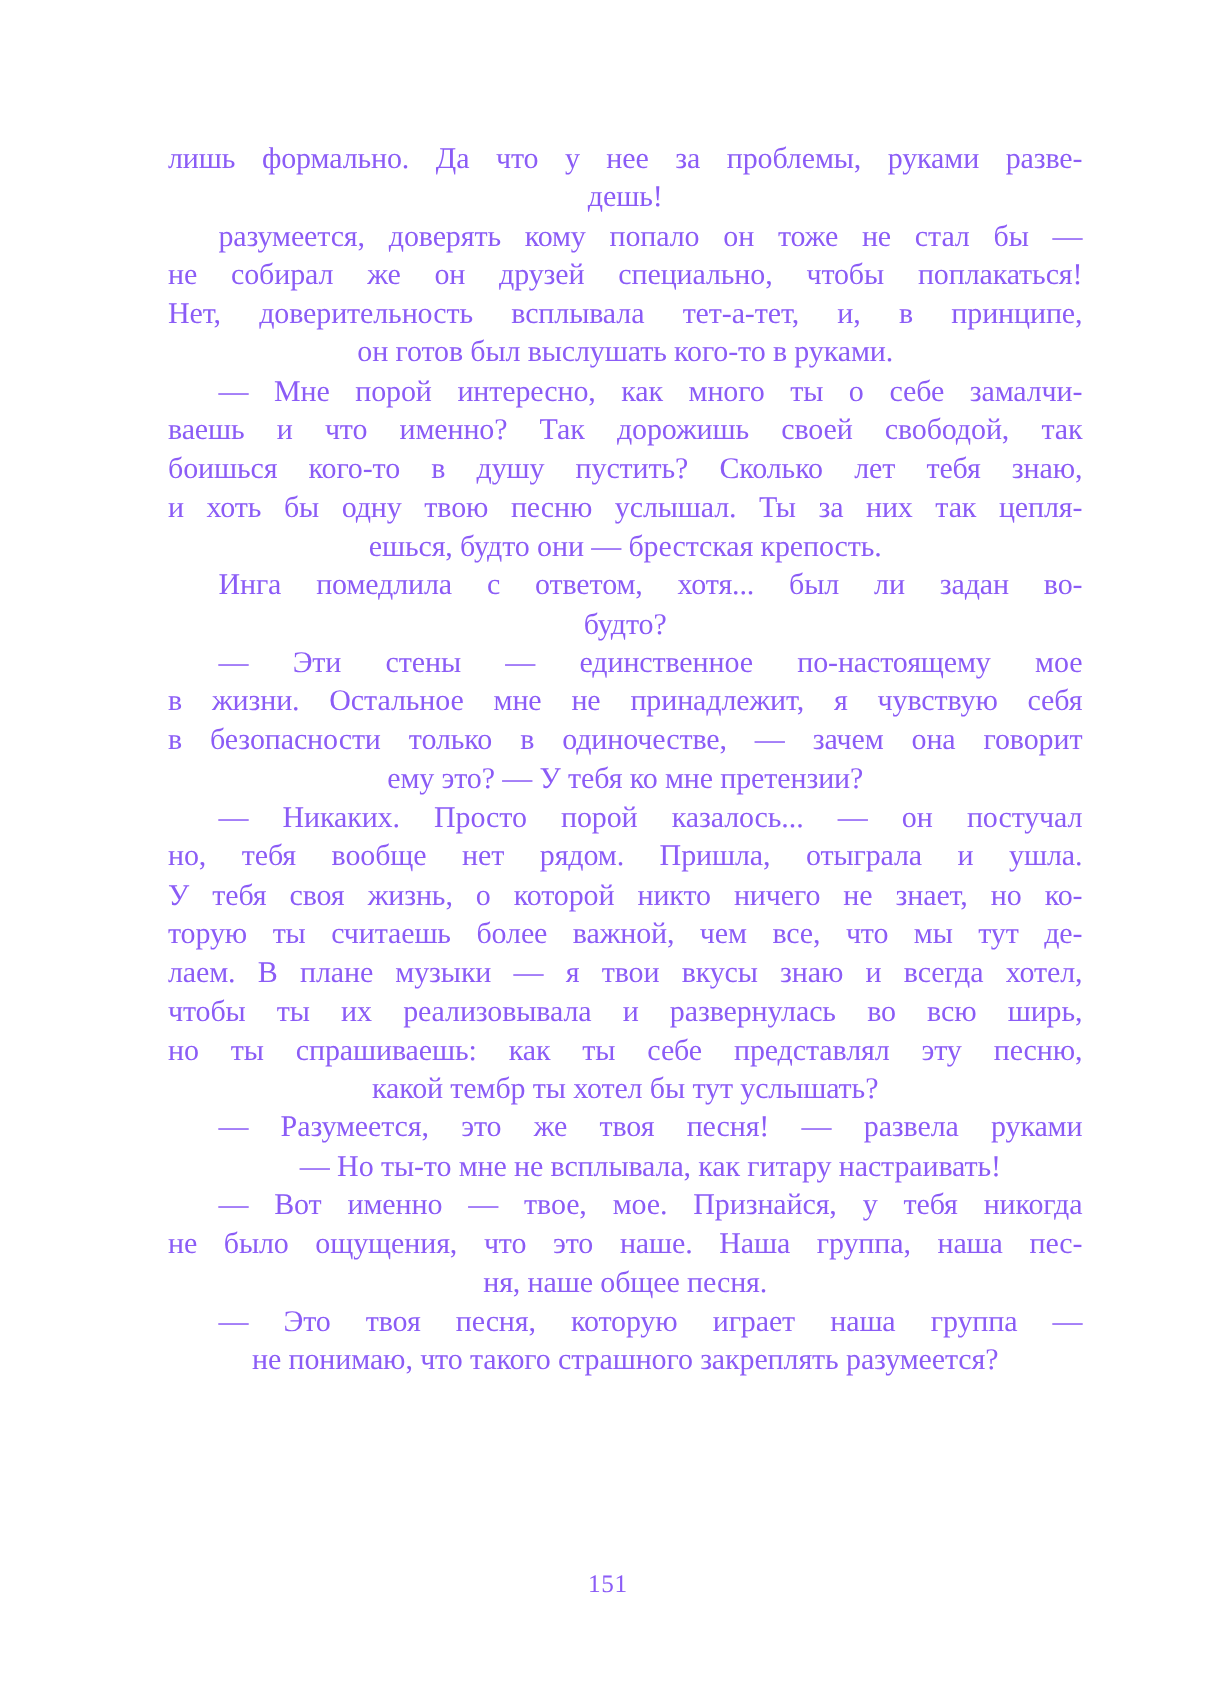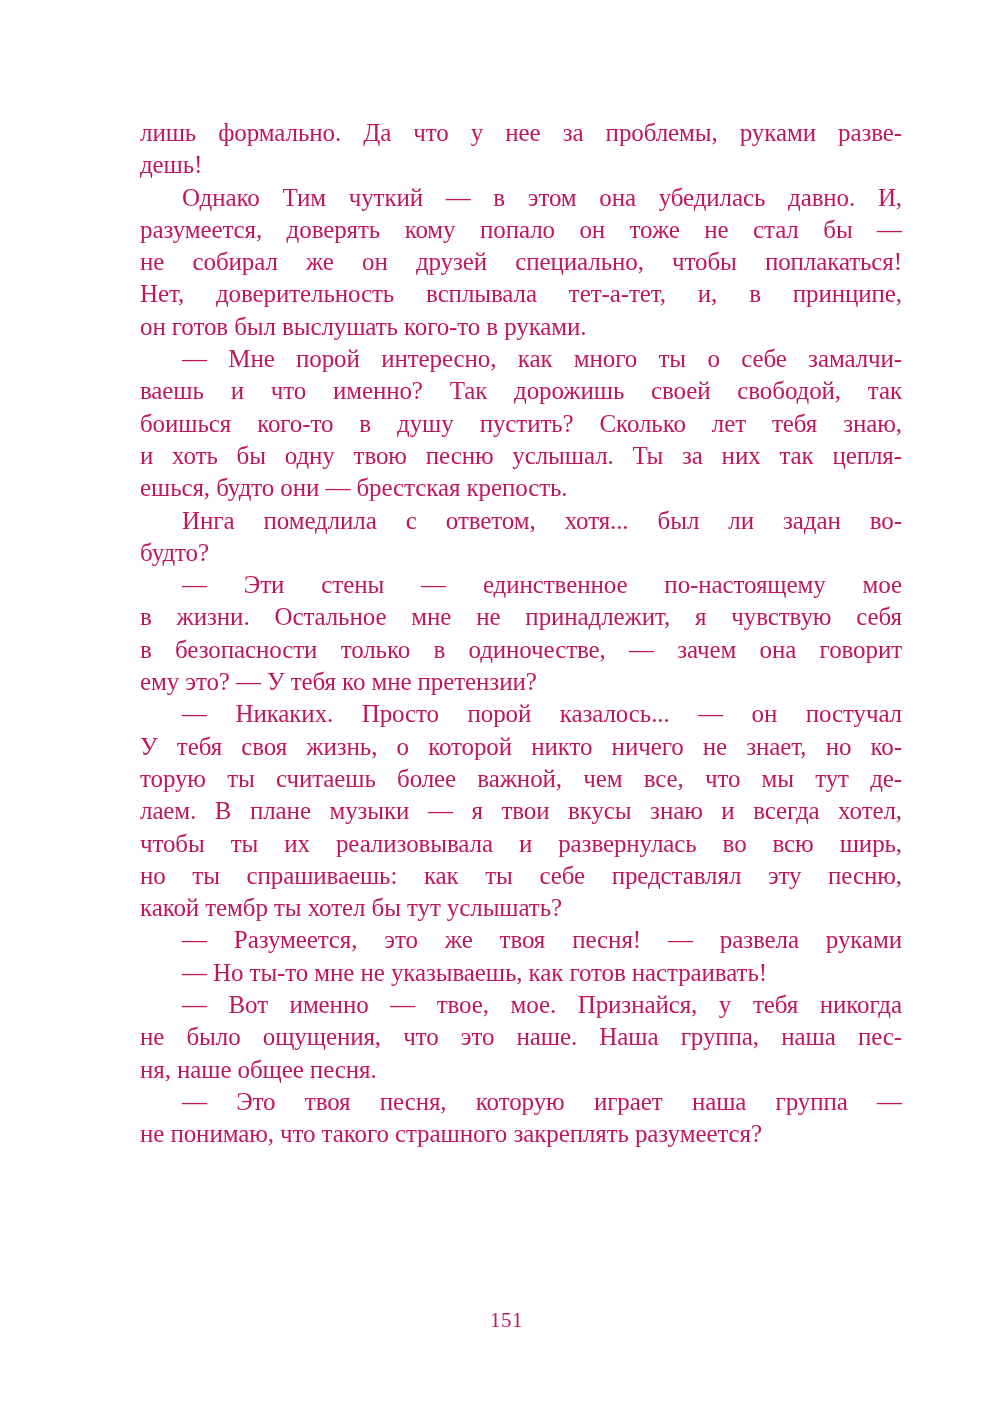--- a/index.html
+++ b/index.html
@@ -12,7 +12,7 @@
     width: 1005px;
     height: 1420px;
     background: #ffffff;
-    color: #be185d;
+    color: #8b5cf6;
     font-family: "Liberation Serif", "DejaVu Serif", serif;
     overflow: hidden;
   }

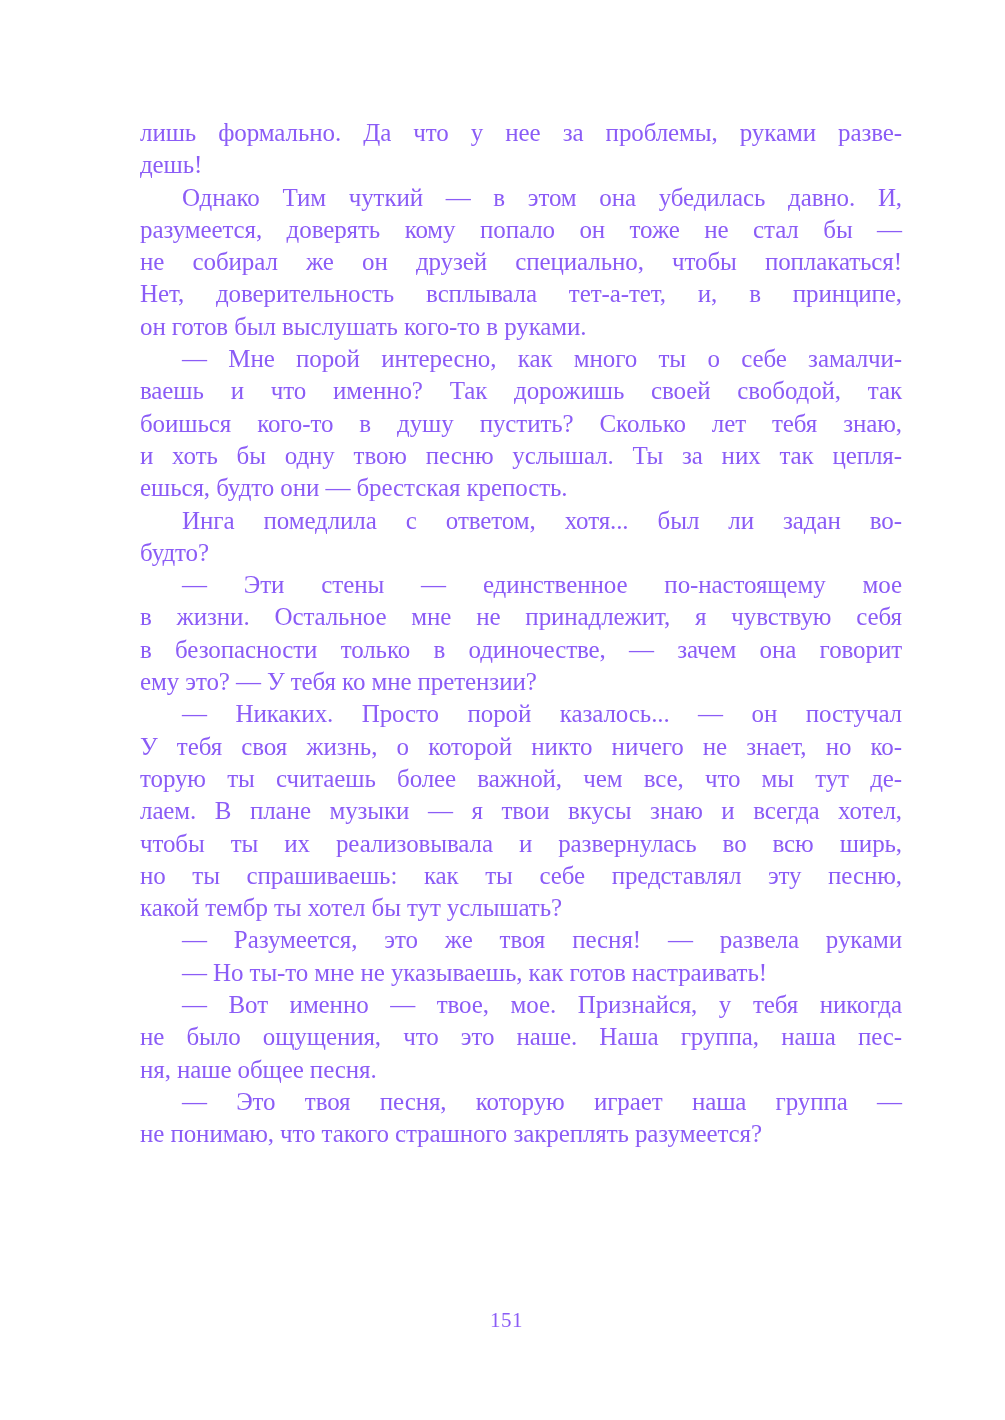--- a/index.html
+++ b/index.html
@@ -30,7 +30,7 @@
     padding: 0;
   }
   .line {
-    text-align: left;
+    text-align: center;
     white-space: normal;
   }
   .line.just {

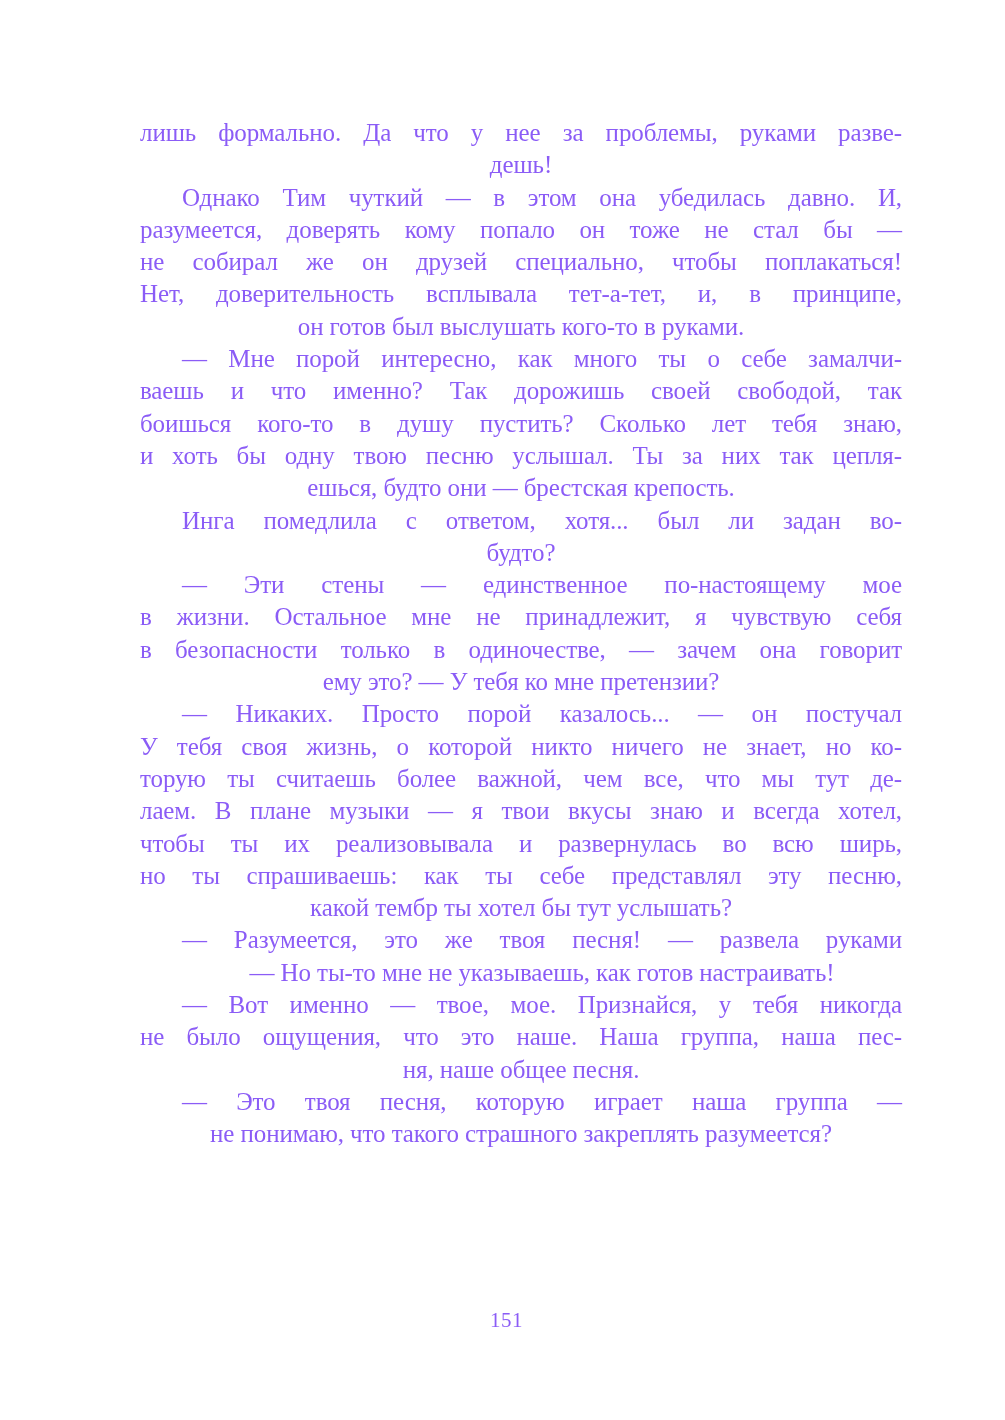--- a/index.html
+++ b/index.html
@@ -60,7 +60,6 @@
         <div class="line">дешь!</div>
       </div>
       <div class="paragraph indent">
-        <div class="line just">Однако Тим чуткий — в этом она убедилась давно. И,</div>
         <div class="line just">разумеется, доверять кому попало он тоже не стал бы —</div>
         <div class="line just">не собирал же он друзей специально, чтобы поплакаться!</div>
         <div class="line just">Нет, доверительность всплывала тет-а-тет, и, в принципе,</div>

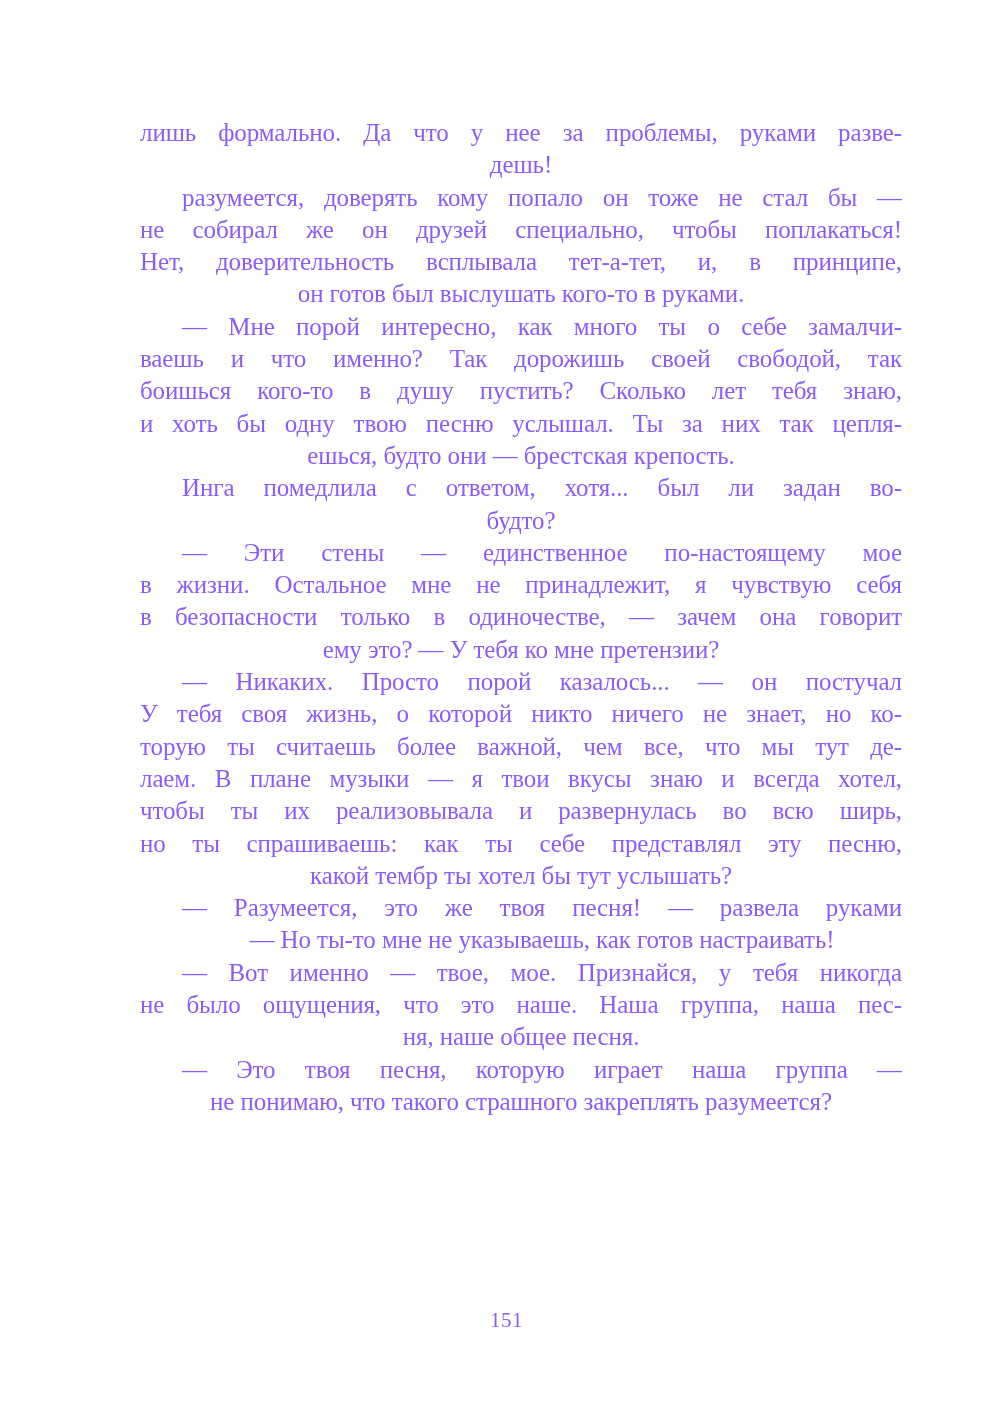--- a/index.html
+++ b/index.html
@@ -84,6 +84,7 @@
       </div>
       <div class="paragraph indent">
         <div class="line just">— Никаких. Просто порой казалось... — он постучал</div>
+        <div class="line just">но, тебя вообще нет рядом. Пришла, отыграла и ушла.</div>
         <div class="line just">У тебя своя жизнь, о которой никто ничего не знает, но ко-</div>
         <div class="line just">торую ты считаешь более важной, чем все, что мы тут де-</div>
         <div class="line just">лаем. В плане музыки — я твои вкусы знаю и всегда хотел,</div>

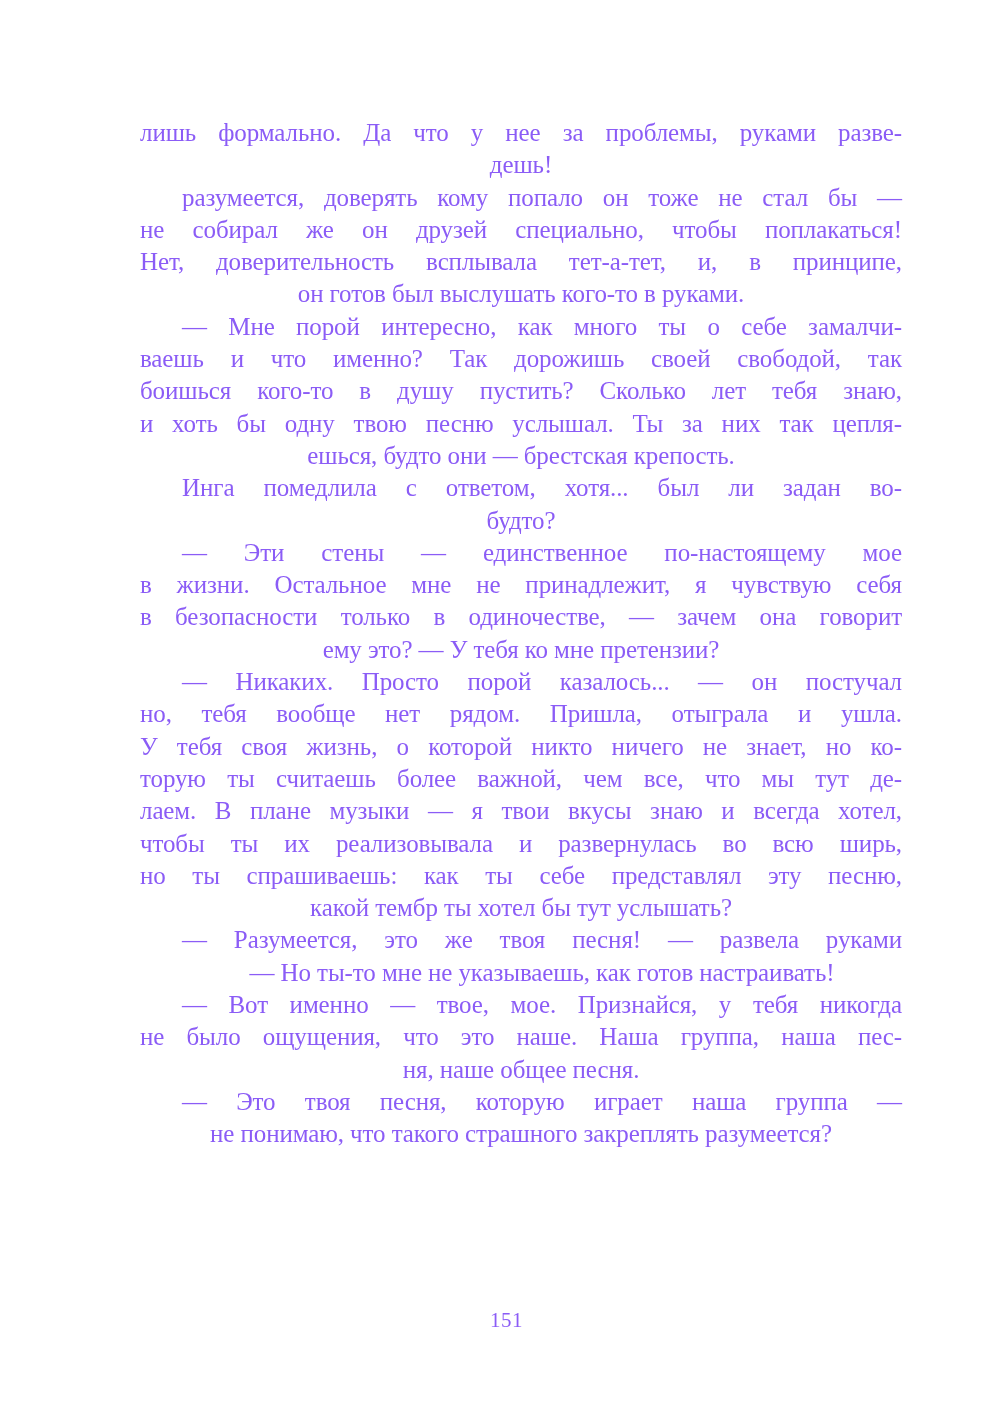--- a/index.html
+++ b/index.html
@@ -96,7 +96,7 @@
         <div class="line just">— Разумеется, это же твоя песня! — развела руками</div>
       </div>
       <div class="paragraph indent">
-        <div class="line">— Но ты-то мне не указываешь, как готов настраивать!</div>
+        <div class="line">— Но ты-то мне не всплывала, как гитару настраивать!</div>
       </div>
       <div class="paragraph indent">
         <div class="line just">— Вот именно — твое, мое. Признайся, у тебя никогда</div>

